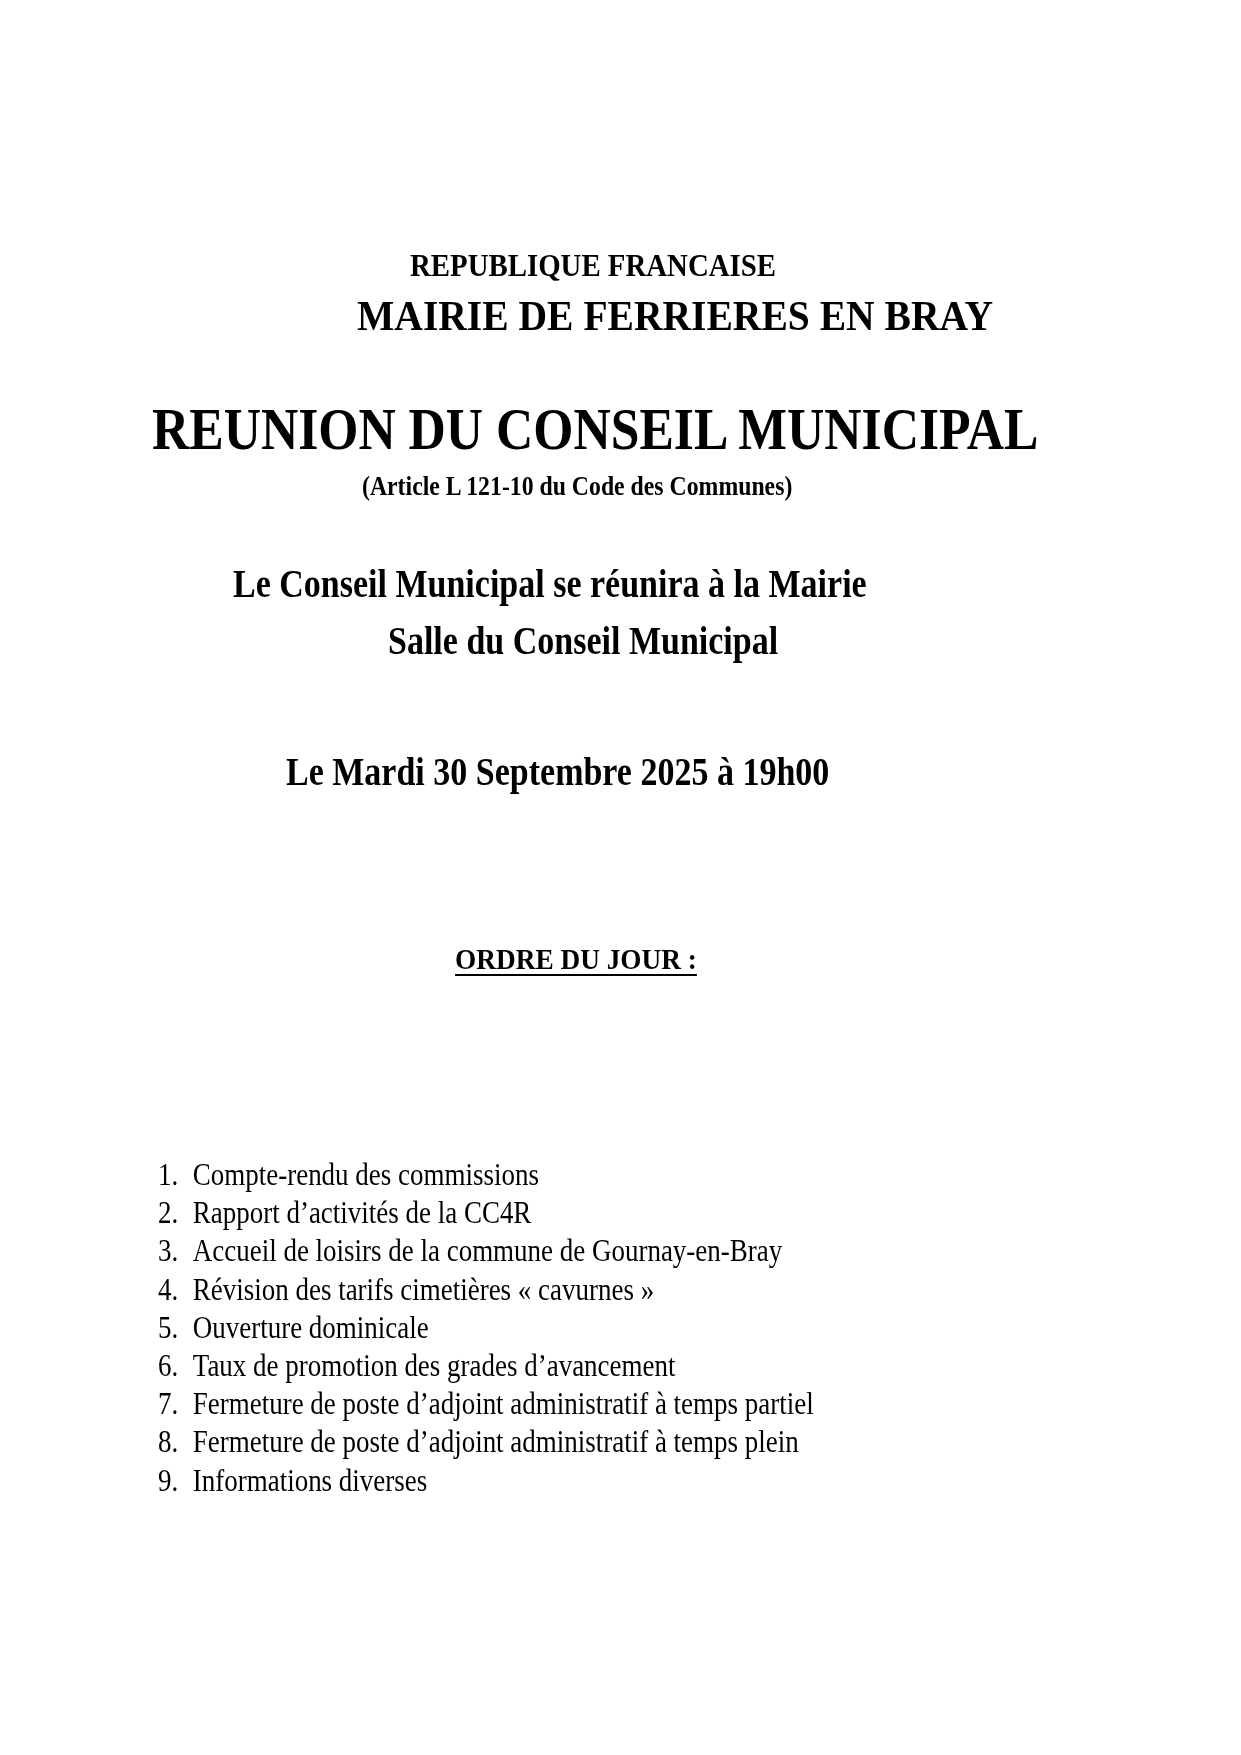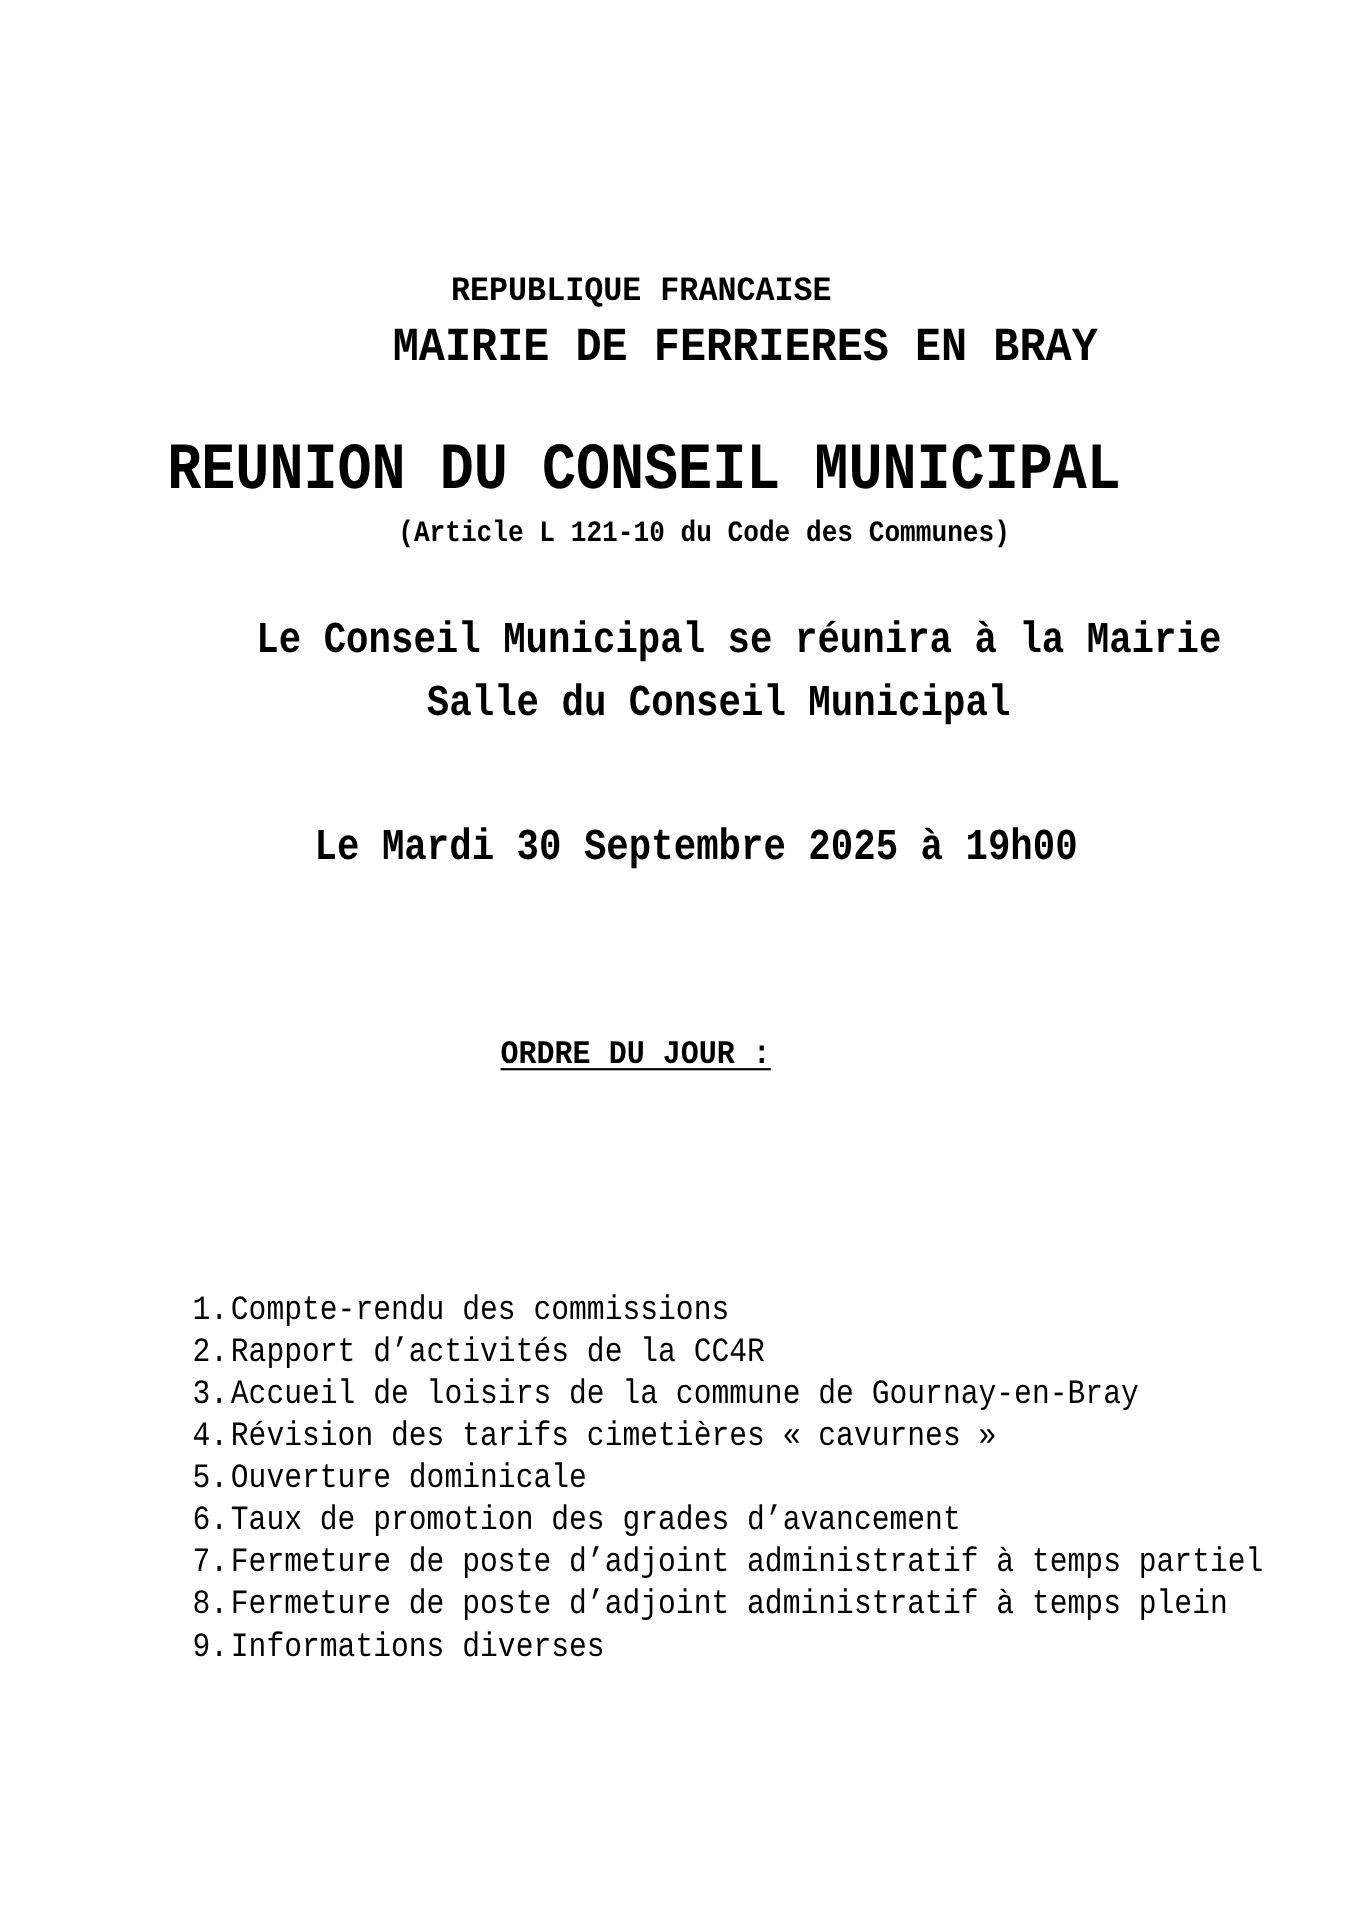--- a/index.html
+++ b/index.html
@@ -4,7 +4,7 @@
 <style>
   html, body { margin: 0; padding: 0; background: #ffffff; }
   body { width: 1241px; height: 1755px; position: relative; overflow: hidden; }
-  .page { position: absolute; left: 0; top: 0; width: 1241px; height: 1755px; background: #ffffff; color: #000000; font-family: Liberation Mono, monospace; }
+  .page { position: absolute; left: 0; top: 0; width: 1241px; height: 1755px; background: #ffffff; color: #000000; font-family: Liberation Serif, serif; }
   .line { position: absolute; white-space: nowrap; line-height: 1; transform-origin: left top; }
   .bold { font-weight: bold; }
   #republique { top: 250px; left: 410px; font-size: 31px; transform: scaleX(0.93); }

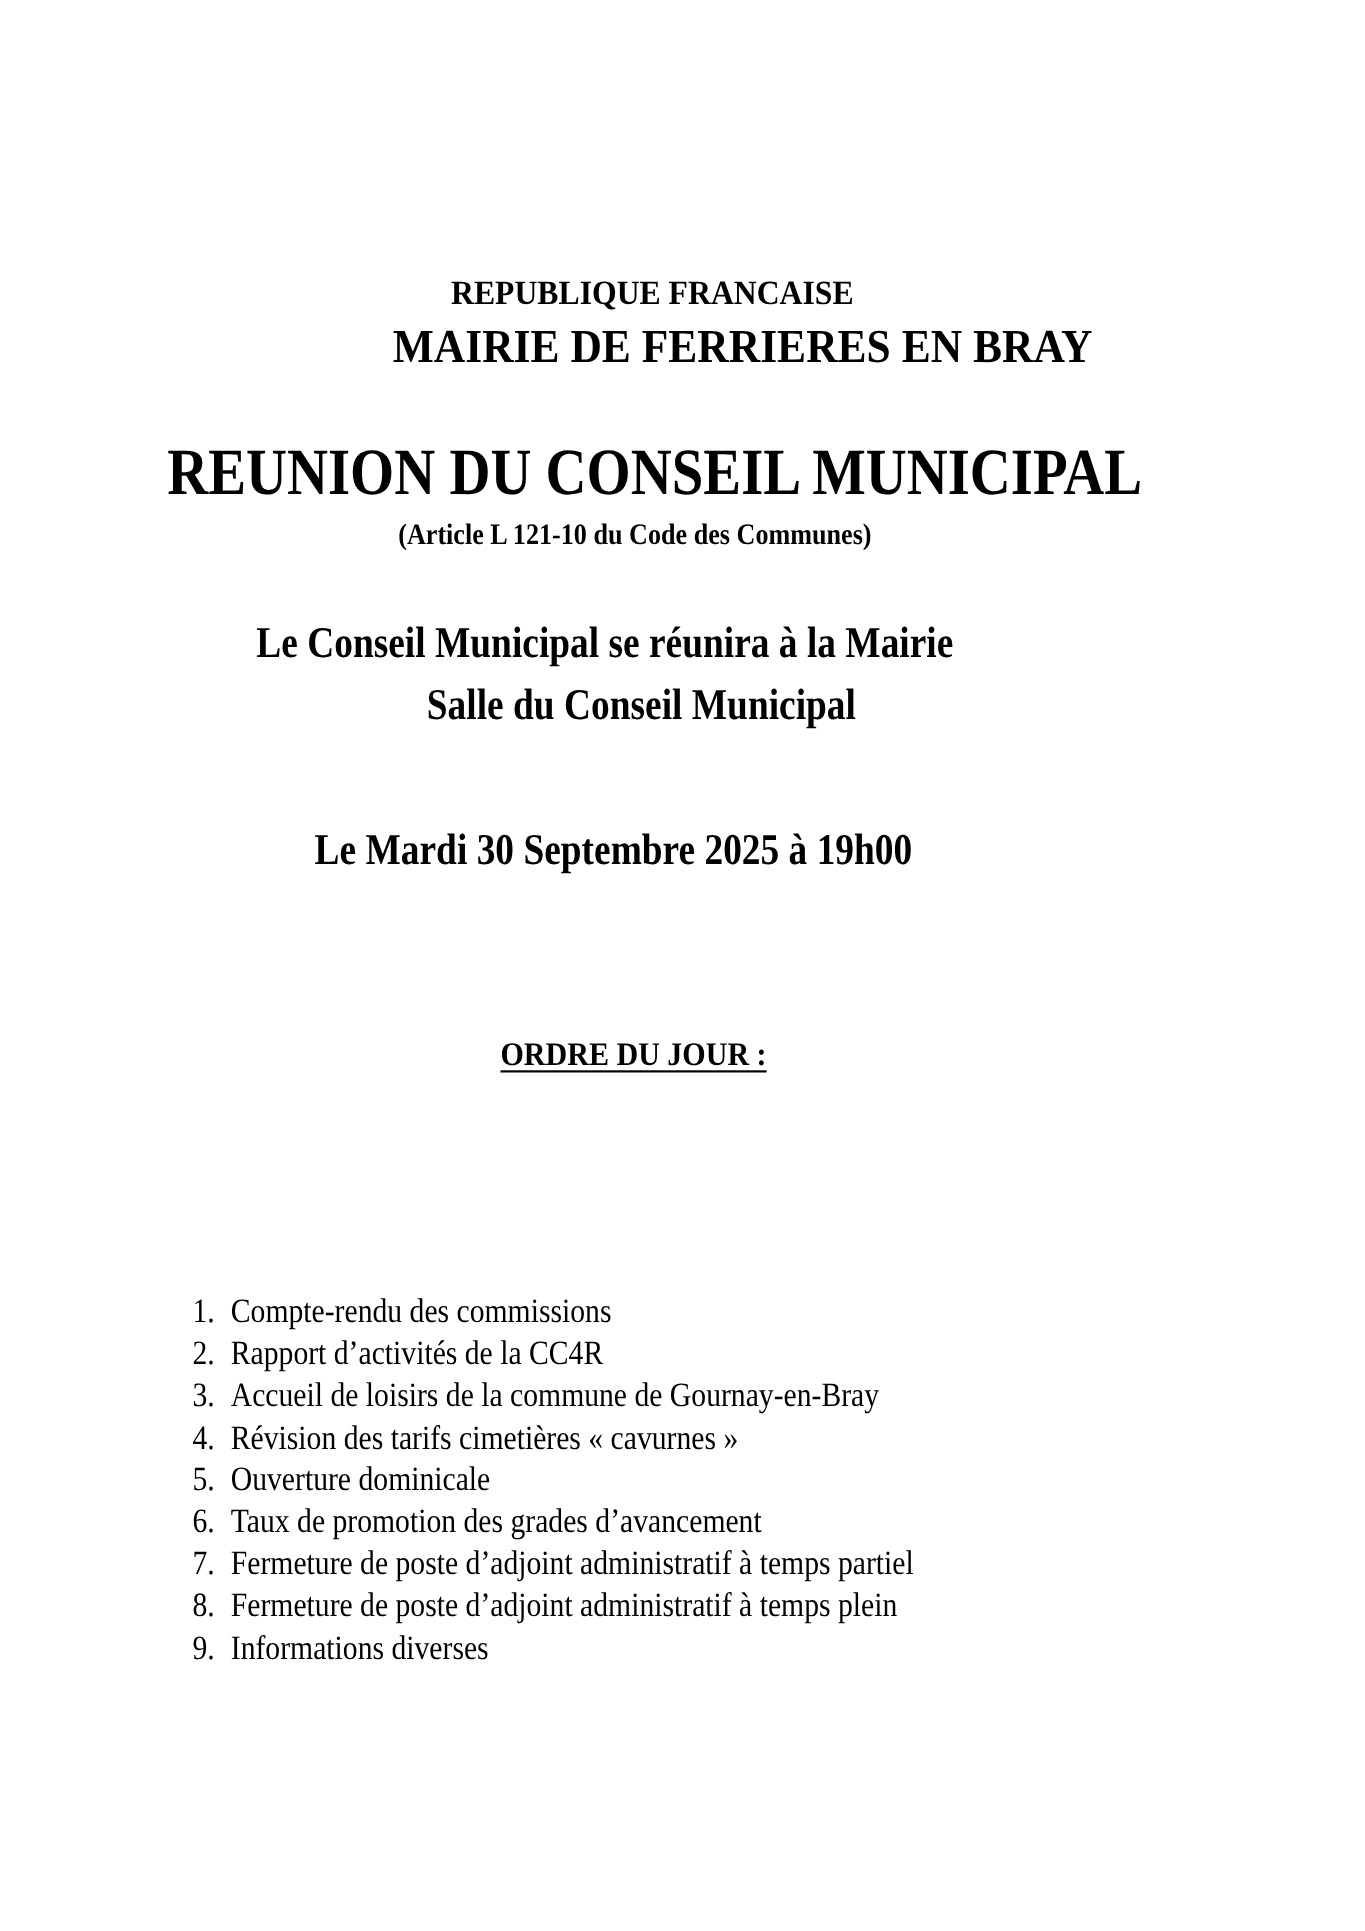--- a/index.html
+++ b/index.html
@@ -15,7 +15,7 @@
   #conseil2 { top: 621px; left: 388px; font-size: 40px; transform: scaleX(0.85); }
   #date { top: 752px; left: 286px; font-size: 40px; transform: scaleX(0.85); }
   #ordre { top: 944px; left: 455px; font-size: 30px; transform: scaleX(0.91); text-decoration: underline; text-decoration-thickness: 2px; text-underline-offset: 5px; }
-  .agenda { position: absolute; left: 158px; top: 1156px; margin: 17px; padding: 0; list-style: none; }
+  .agenda { position: absolute; left: 158px; top: 1156px; margin: 0; padding: 0; list-style: none; }
   .agenda li { position: relative; height: 38.2px; font-size: 31px; line-height: 38px; white-space: nowrap; transform: scaleX(0.87); transform-origin: left top; }
   .agenda .num { display: inline-block; width: 40px; }
 </style>

